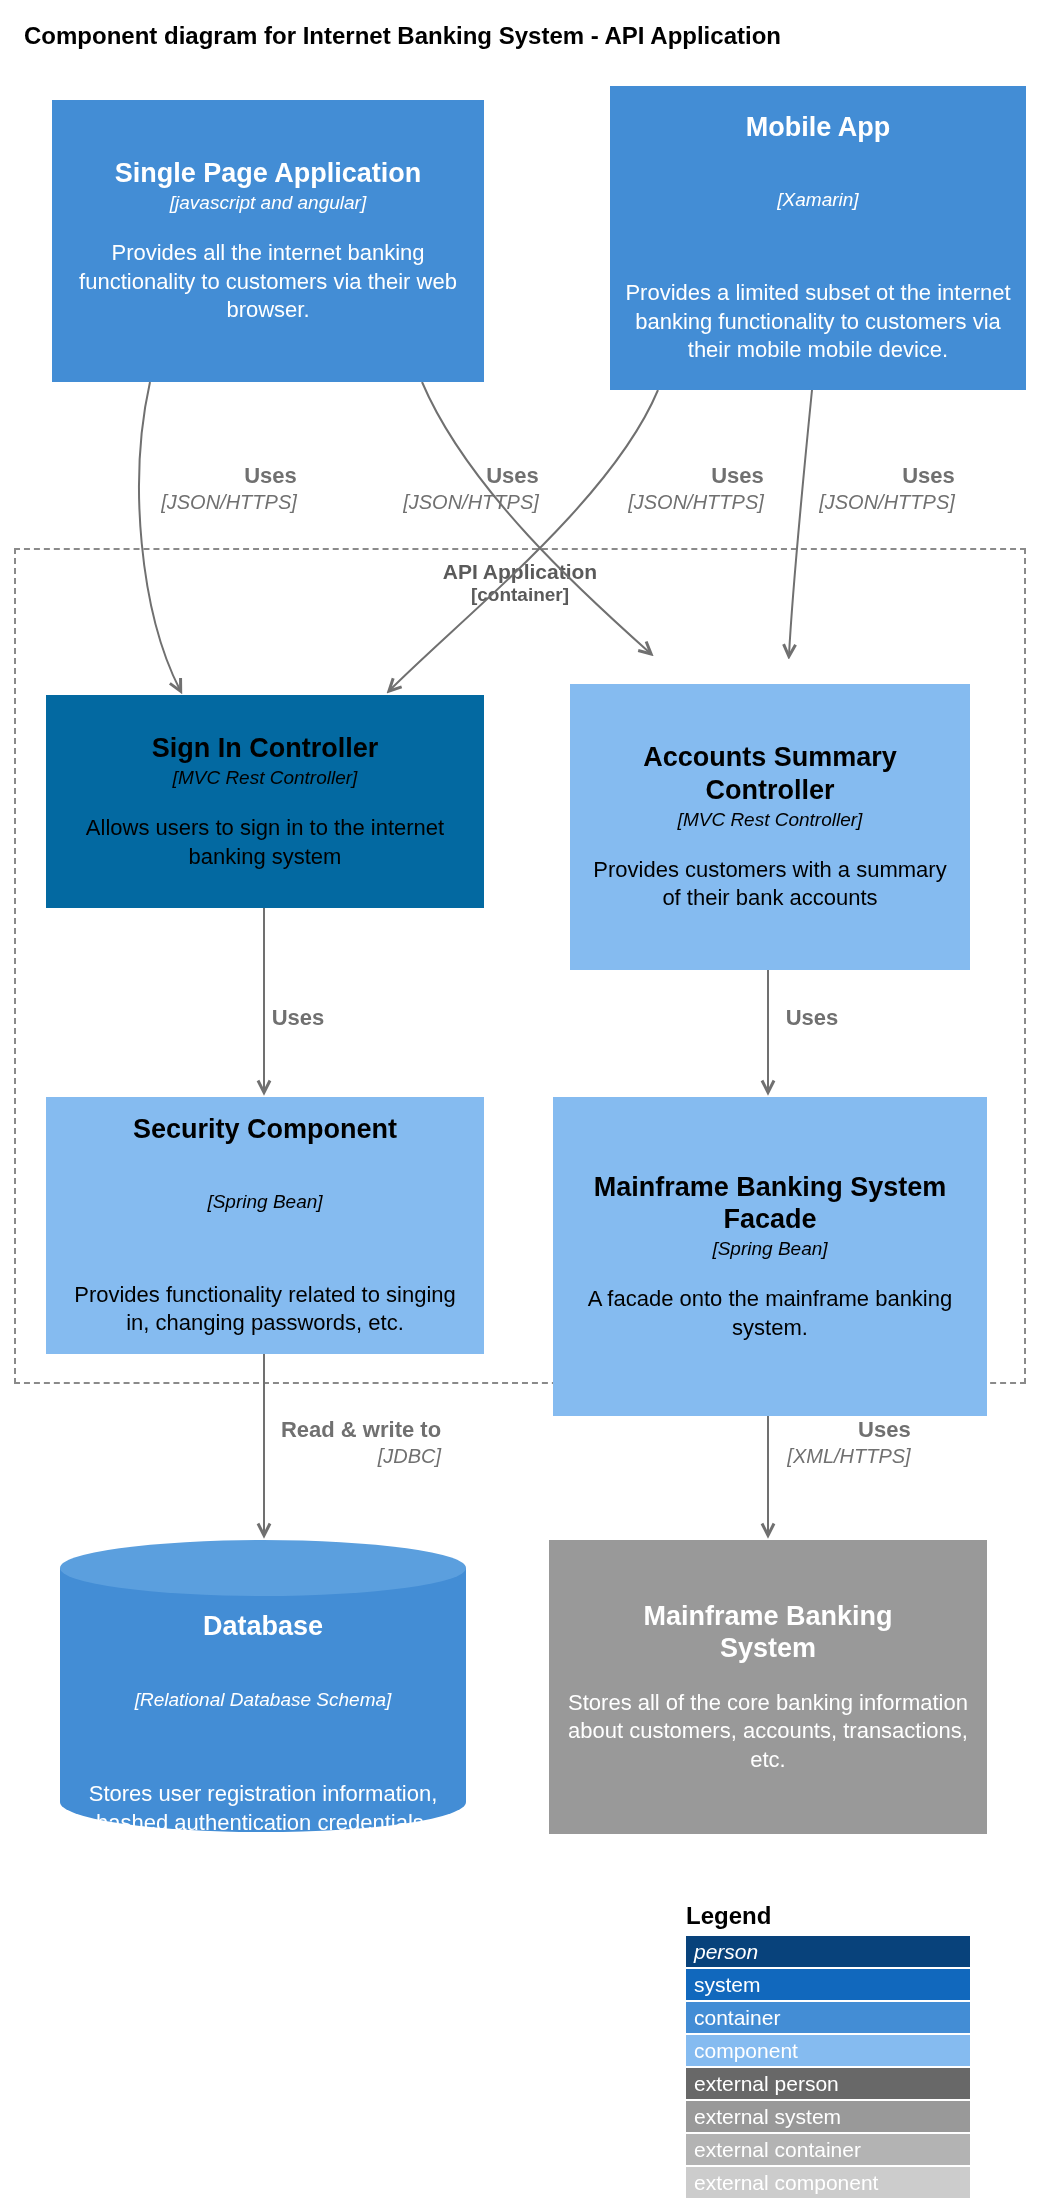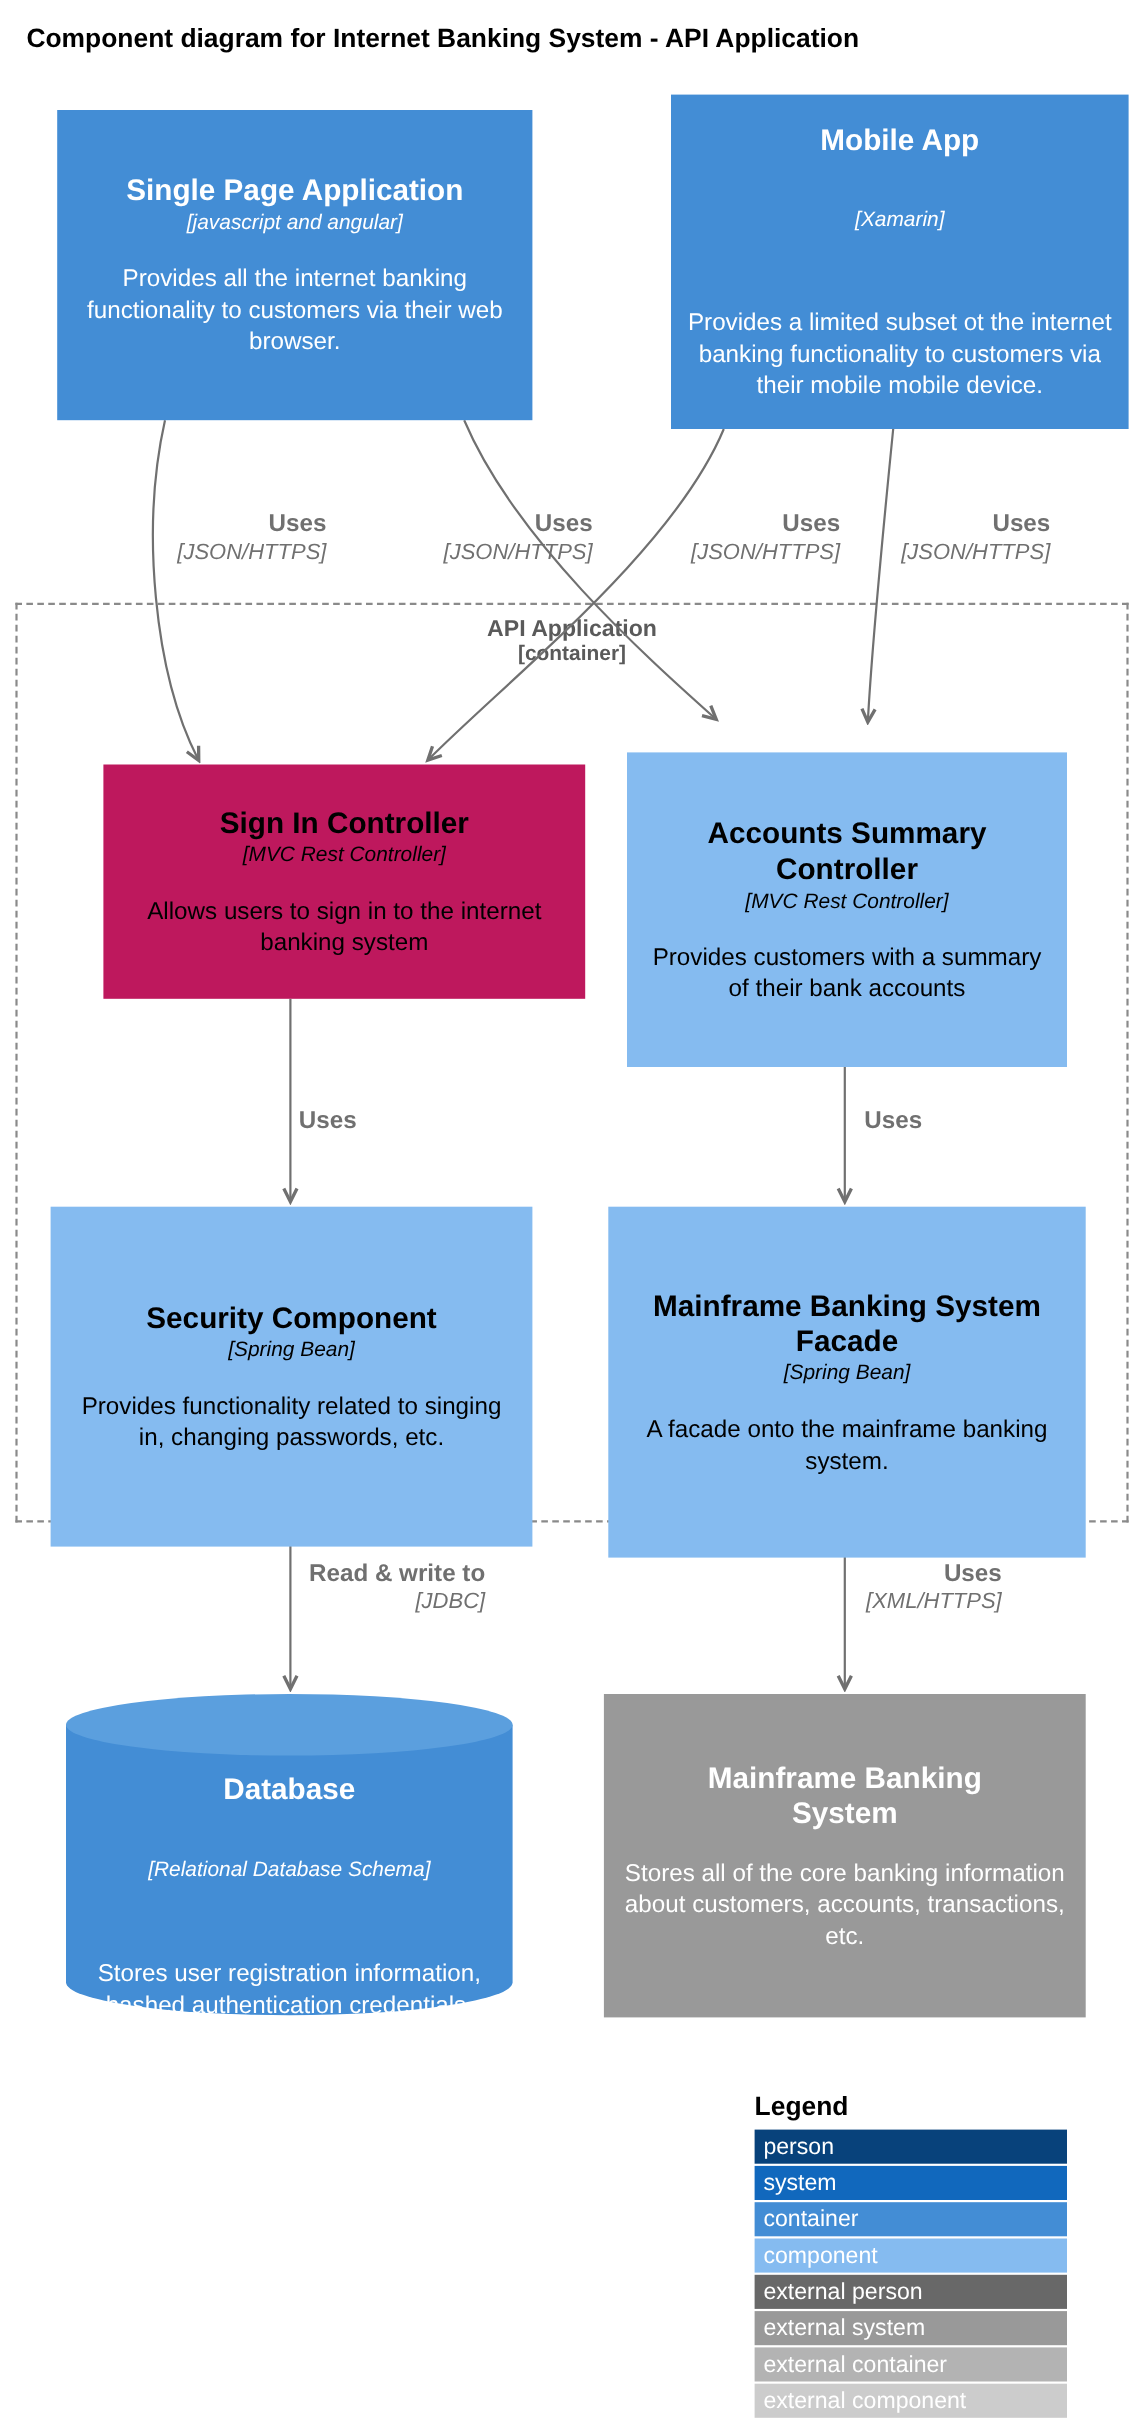--- a/index.html
+++ b/index.html
@@ -191,7 +191,7 @@
     <div class="node-desc">Provides a limited subset ot the internet banking functionality to customers via their mobile mobile device.</div>
   </div>
 
-  <div class="node component-node" id="signin" style="background-color: #be185d; margin-left: 48px;">
+  <div class="node component-node" id="signin" style="background-color: #0369a1;">
     <div class="node-title">Sign In Controller</div>
     <div class="node-tech">[MVC Rest Controller]</div>
     <div class="node-desc">Allows users to sign in to the internet banking system</div>

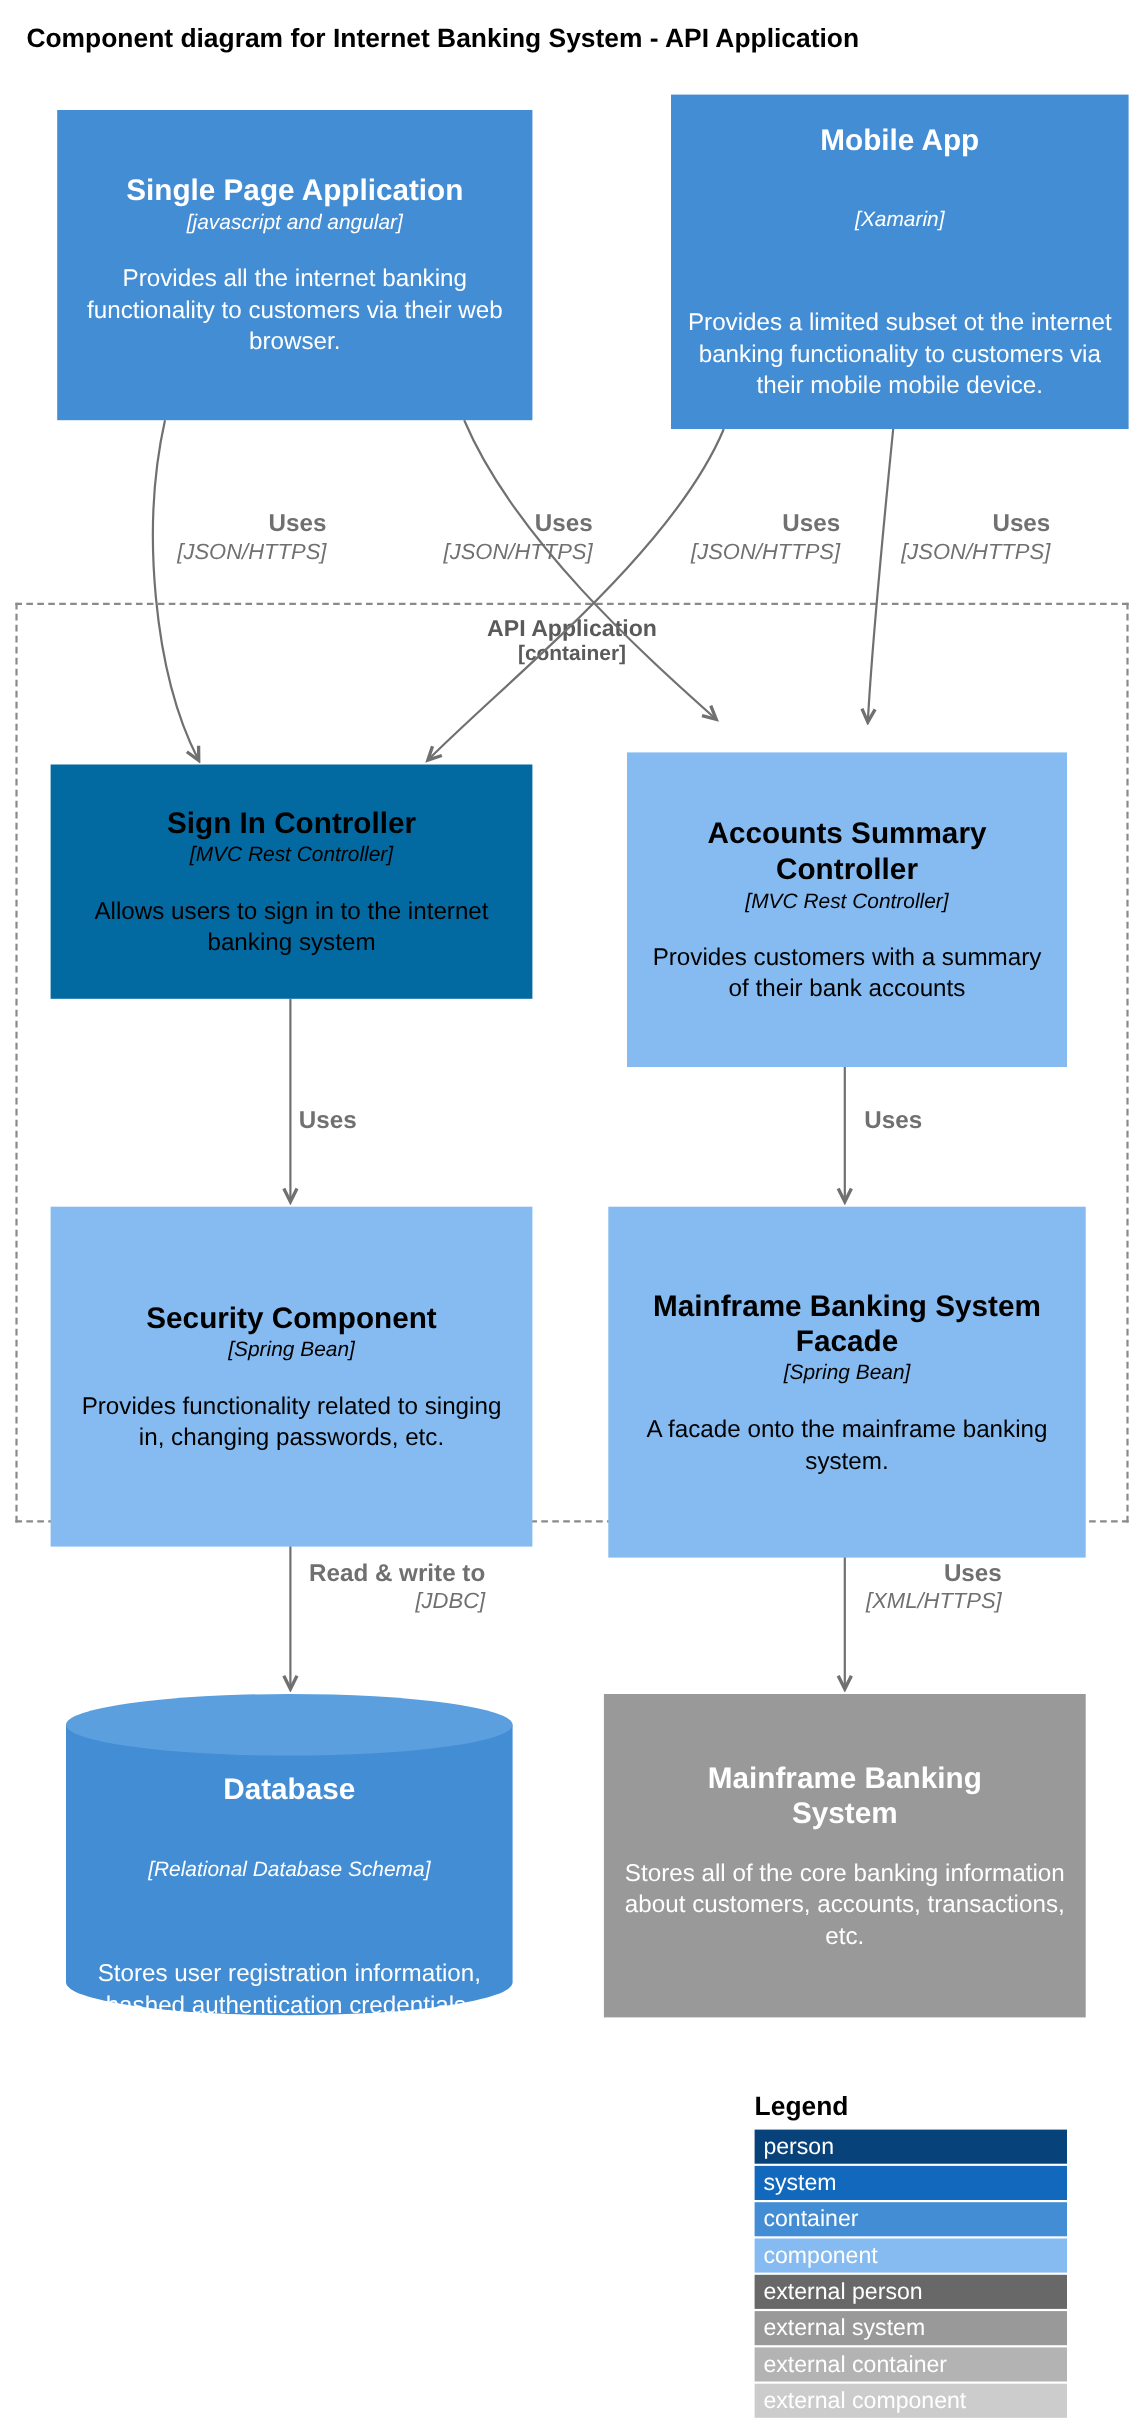--- a/index.html
+++ b/index.html
@@ -76,7 +76,7 @@
   #mobile   { left: 610px; top: 86px;   width: 416px; height: 304px; }
   #signin   { left: 46px;  top: 695px;  width: 438px; height: 213px; }
   #accounts { left: 570px; top: 684px;  width: 400px; height: 286px; }
-  #security { left: 46px;  top: 1097px; width: 438px; height: 309px; }
+  #security { left: 46px;  top: 1097px; width: 438px; height: 257px; justify-content: space-between; }
   #facade   { left: 553px; top: 1097px; width: 434px; height: 319px; }
   #mainframe{ left: 549px; top: 1540px; width: 438px; height: 294px; }
 

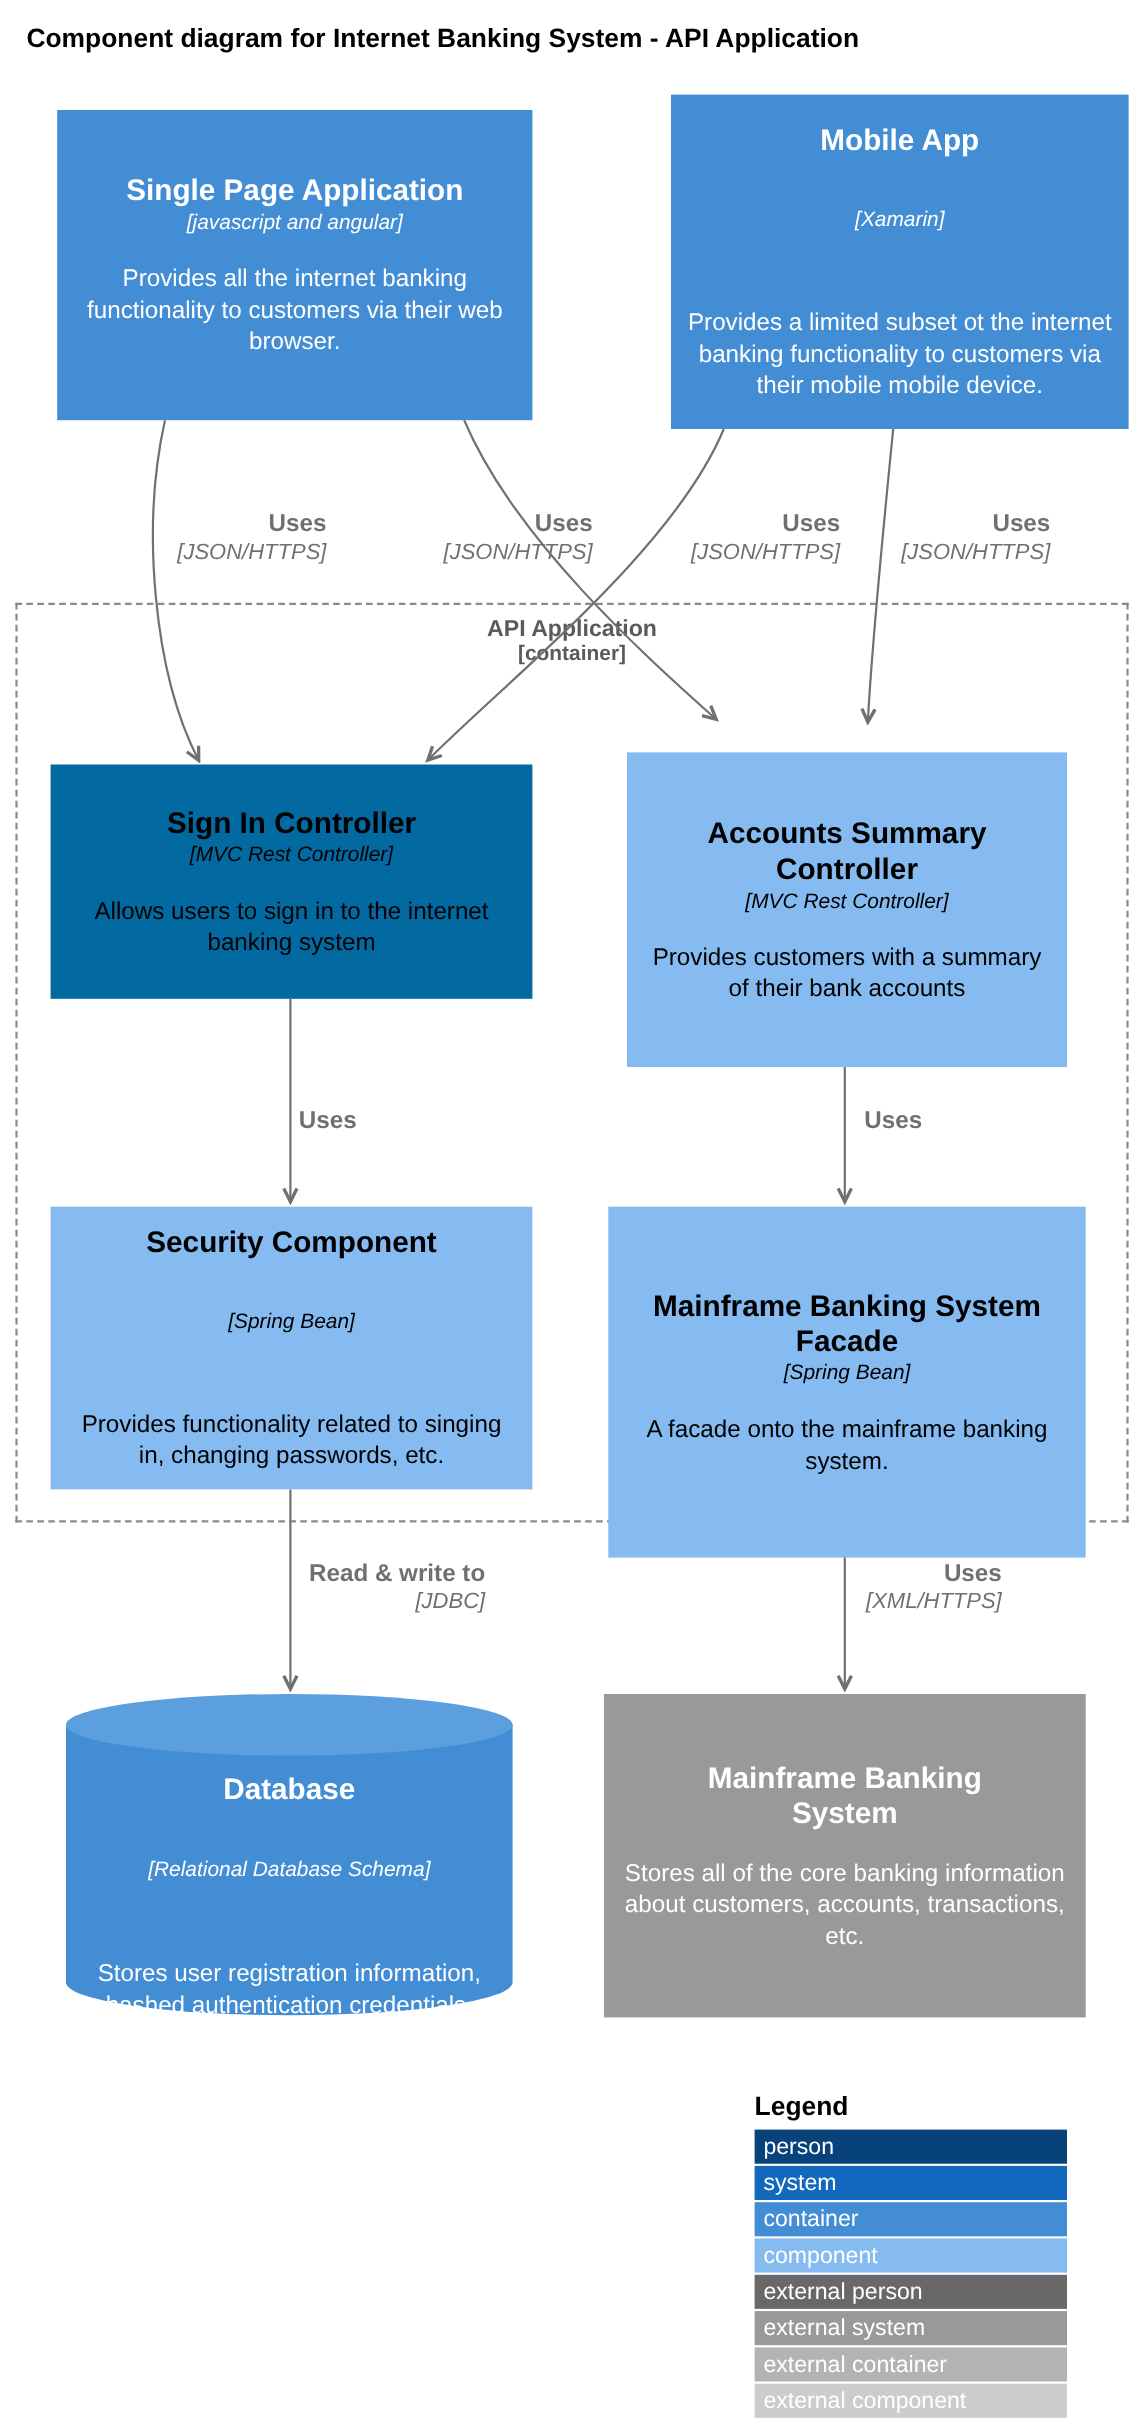--- a/index.html
+++ b/index.html
@@ -262,7 +262,7 @@
 
   <div class="legend">
     <div class="legend-title">Legend</div>
-    <div class="legend-row" style="background-color: rgb(8, 66, 123);">person</div>
+    <div class="legend-row" style="background-color: rgb(8, 66, 123); font-style: italic;">person</div>
     <div class="legend-row" style="background-color: rgb(17, 104, 189);">system</div>
     <div class="legend-row" style="background-color: rgb(67, 141, 213);">container</div>
     <div class="legend-row" style="background-color: rgb(133, 187, 240);">component</div>

